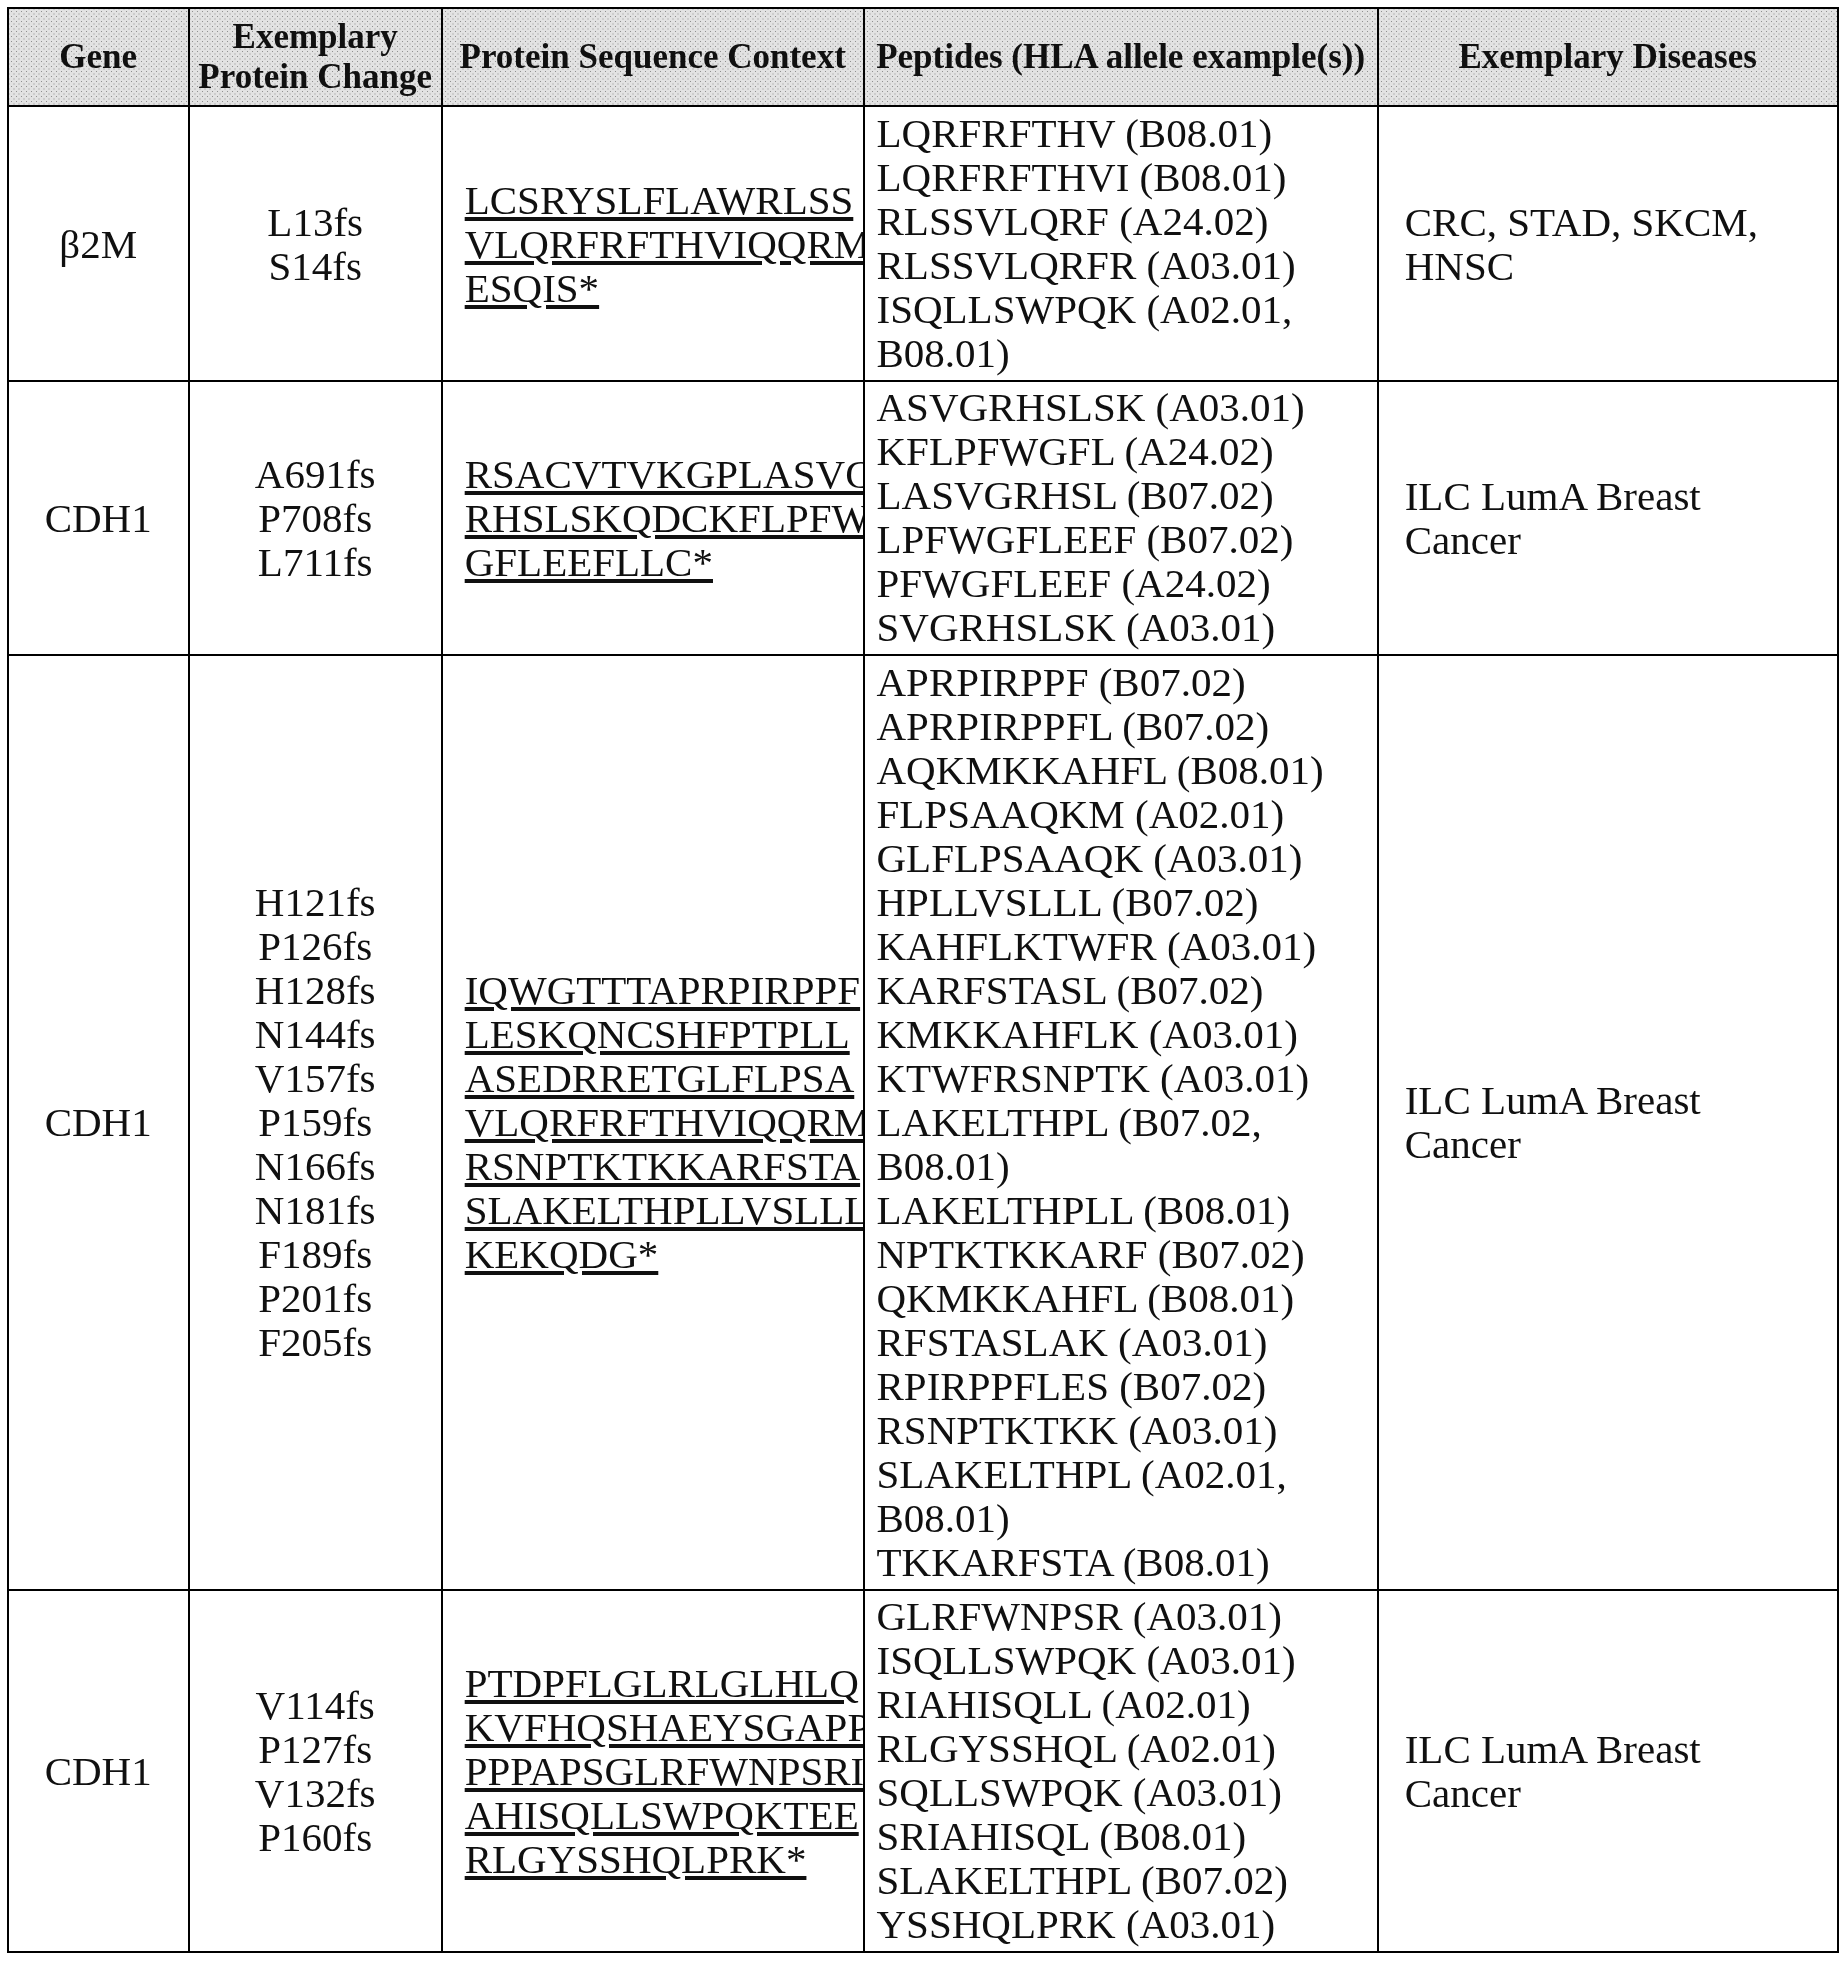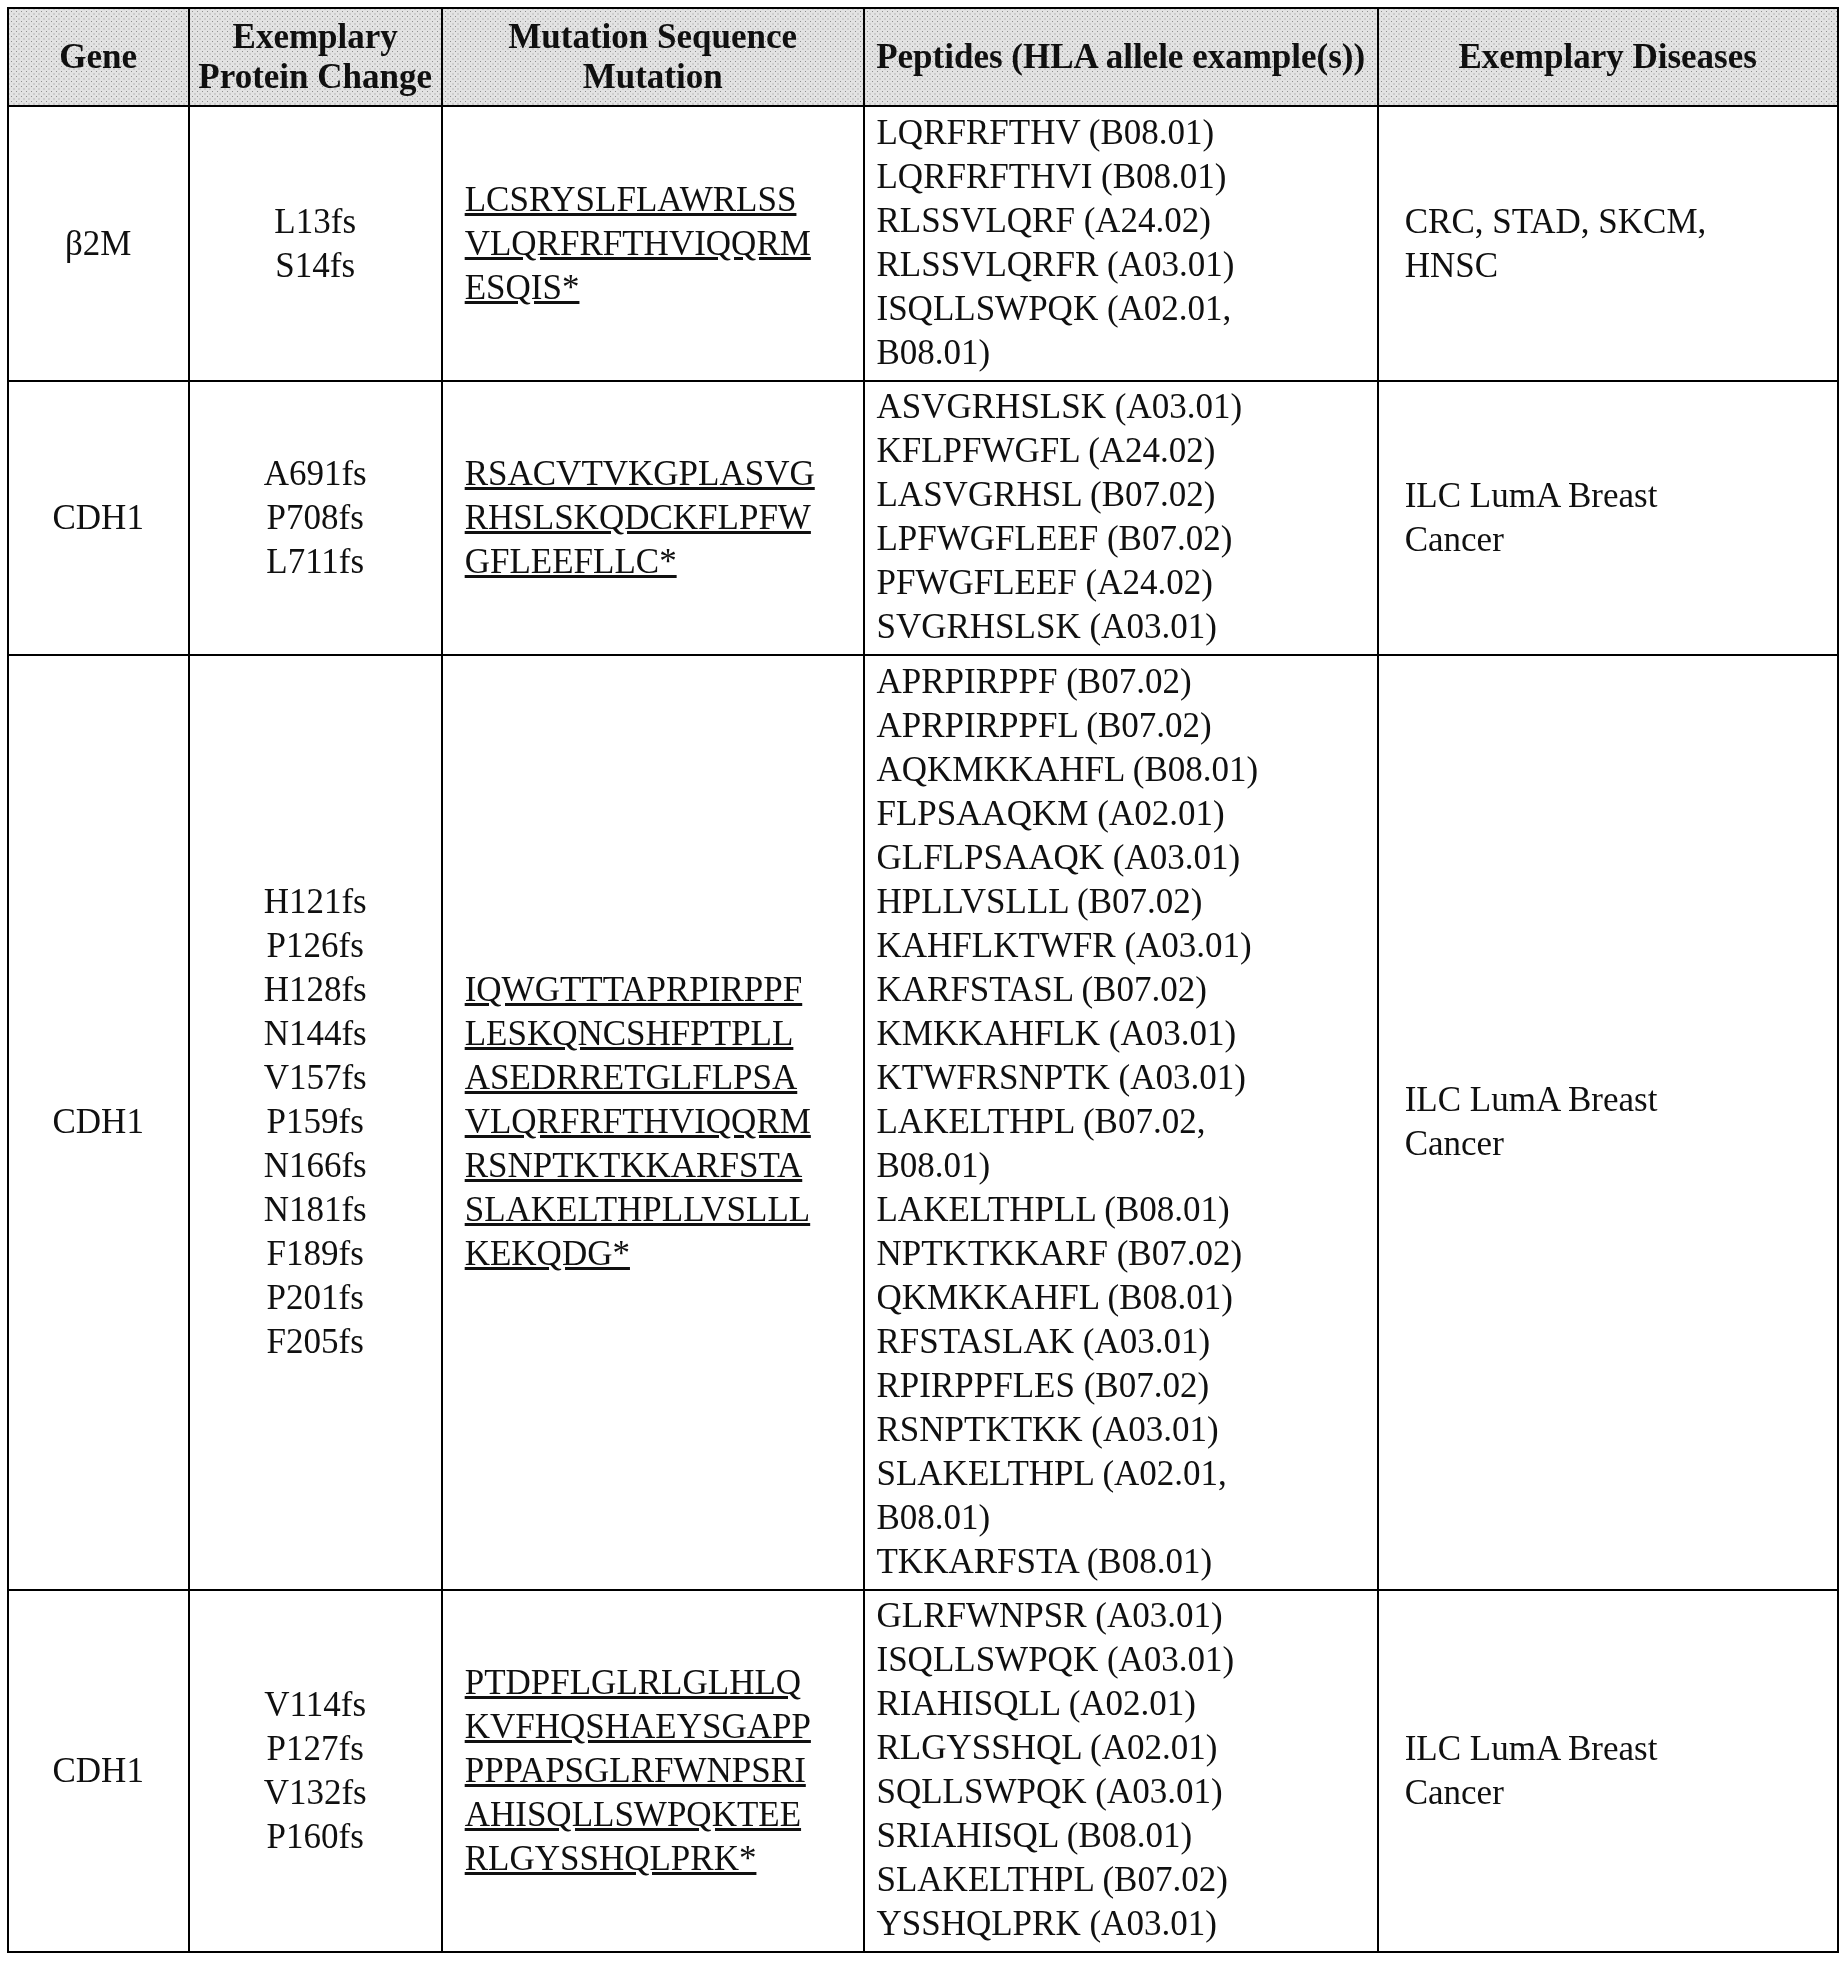--- a/index.html
+++ b/index.html
@@ -86,7 +86,7 @@
       <tr id="header-row">
           <th>Gene</th>
           <th>Exemplary Protein Change</th>
-          <th>Mutation Sequence Mutation</th>
+          <th>Protein Sequence Context</th>
           <th>Peptides (HLA allele example(s))</th>
           <th>Exemplary Diseases</th>
         </tr>

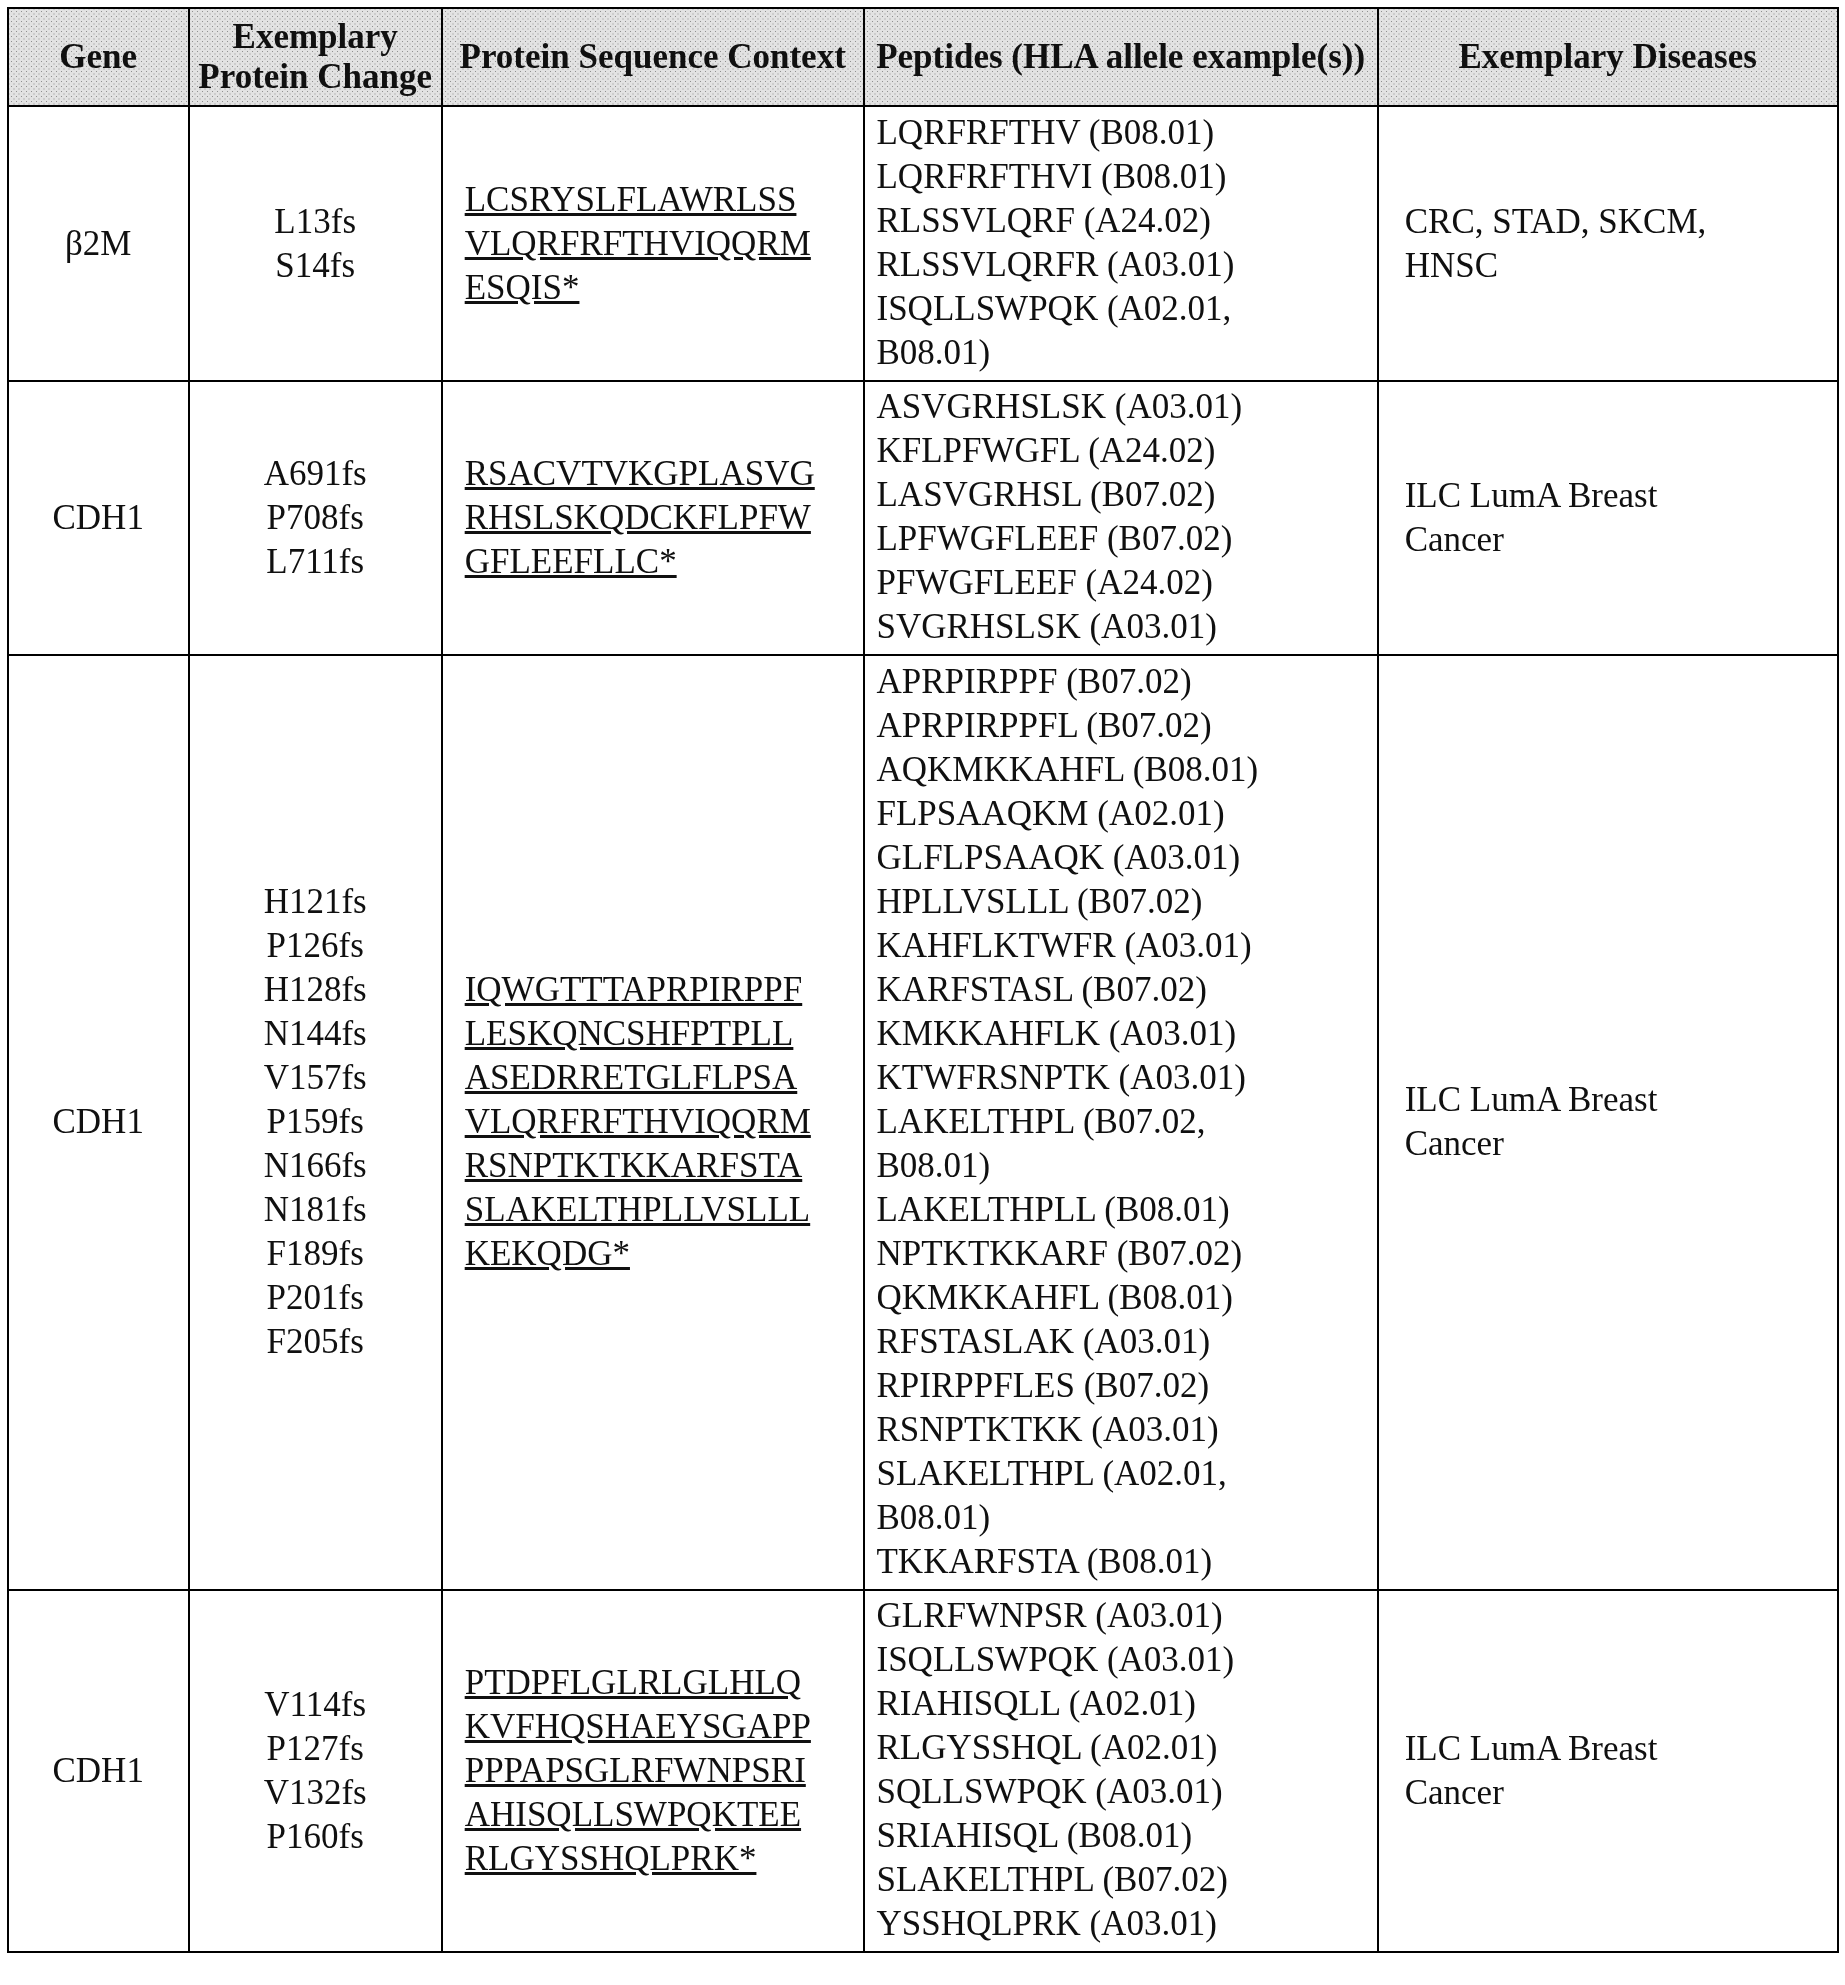--- a/index.html
+++ b/index.html
@@ -42,7 +42,7 @@
     background-position: 0 0, 2.5px 2.5px;
   }
   td {
-    font-size: 35px;
+    font-size: 41px;
     line-height: 44px;
     padding: 5px 11.8px;
     vertical-align: middle;

